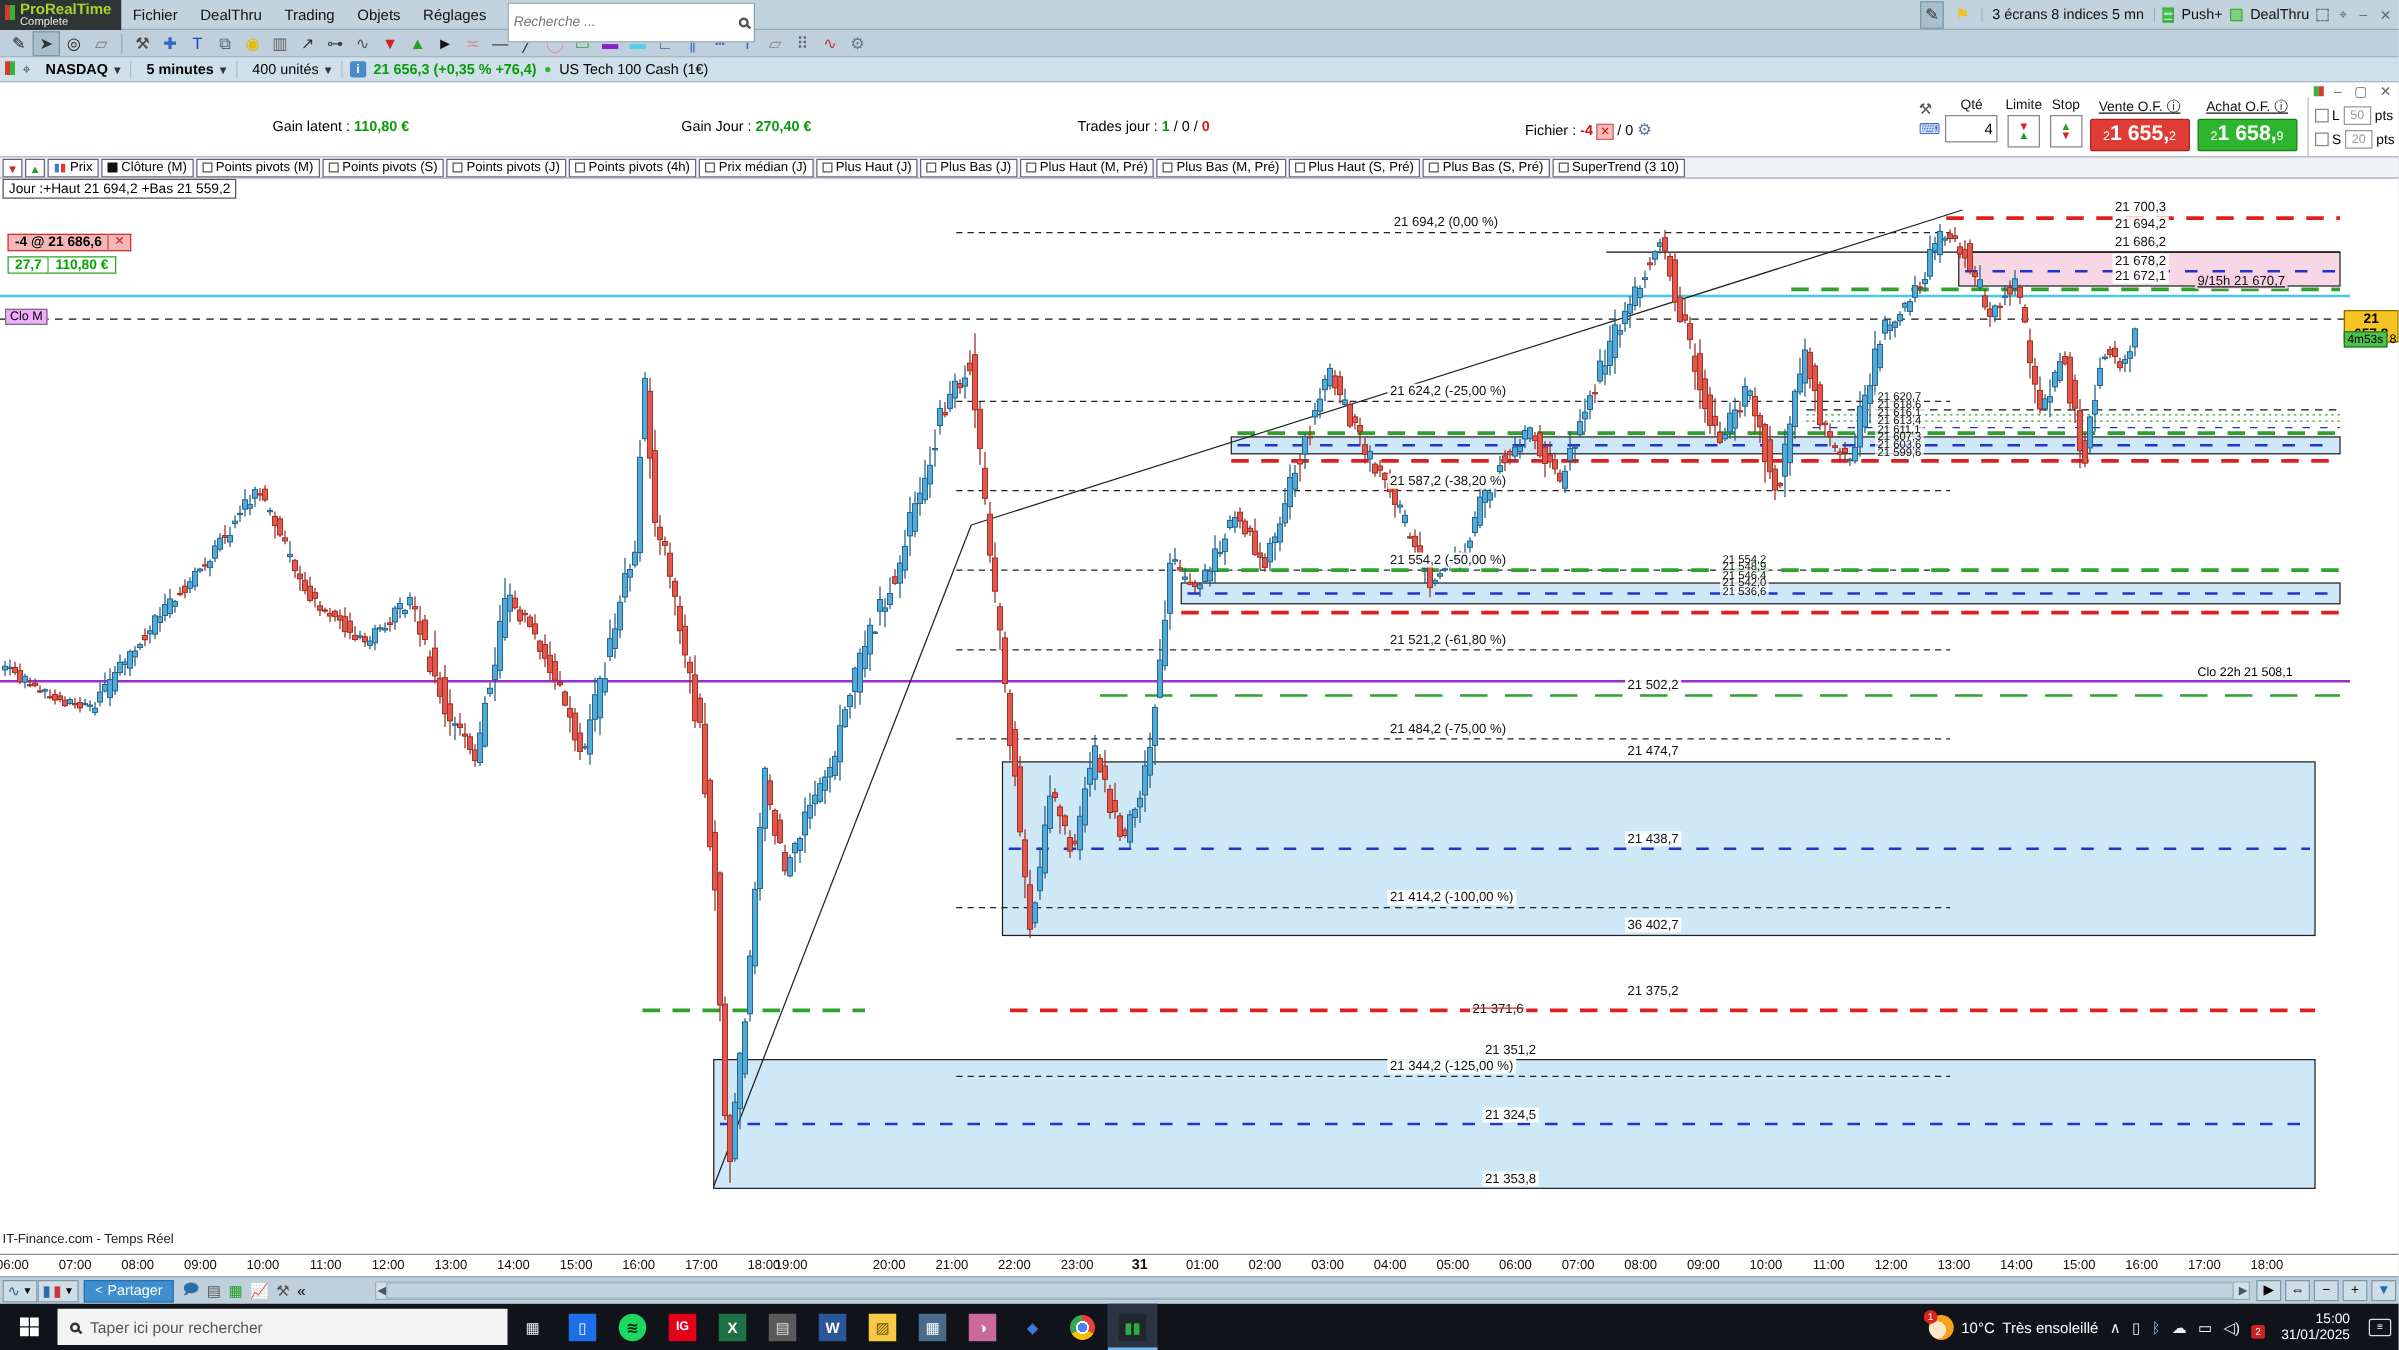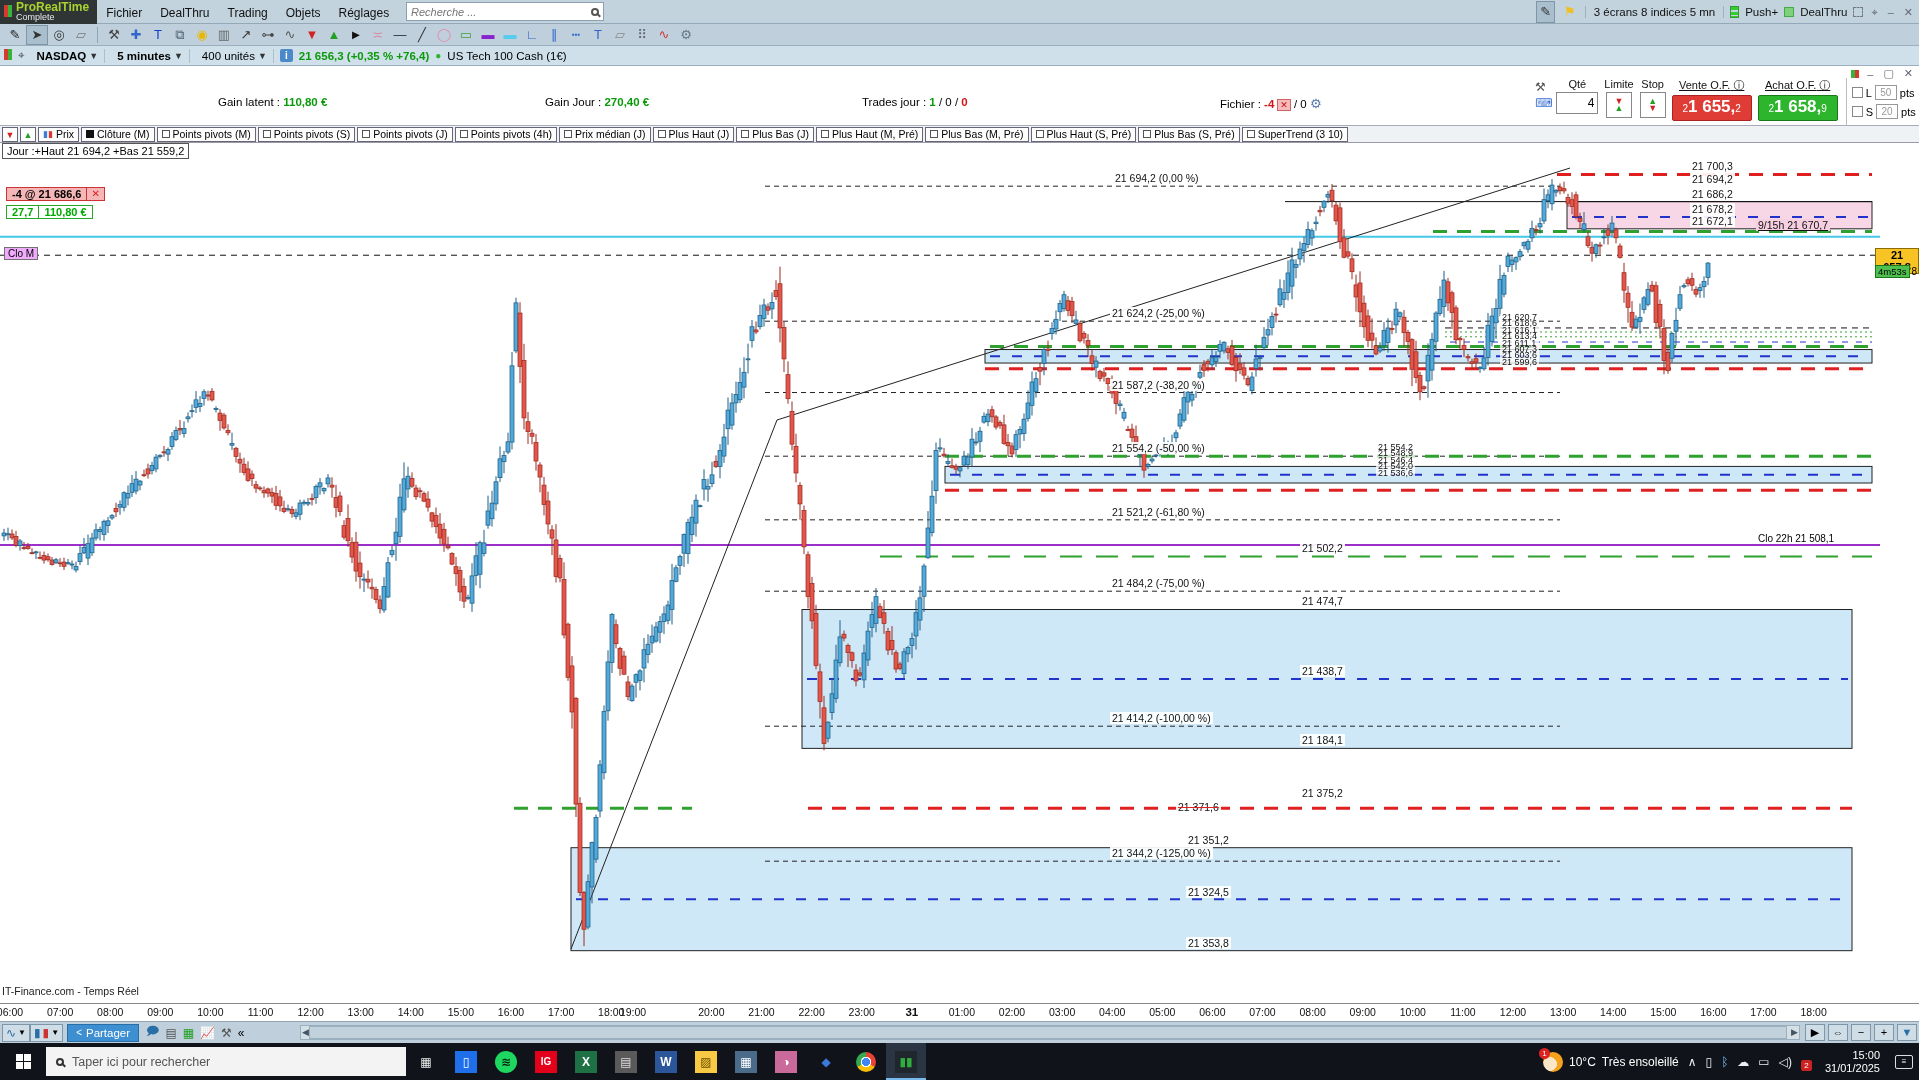--- a/index.html
+++ b/index.html
@@ -17,7 +17,7 @@
   #logo-sub { color:#e8e8e8; font-size:9px; line-height:9px; }
   .menu-item { font-size:12px; color:#111; padding:4px 9px; cursor:default; }
   #link-icon { color:#556; font-size:13px; margin:0 6px 0 2px; }
-  #search-wrap { position:absolute; left:406px; top:2px; width:198px; height:19px;
+  #search-wrap { position:absolute; left:406px; top:2px; width:198px; height:32px;
     background:#fff; border:1px solid #8aa0b0; display:flex; align-items:center; padding:0 4px; }
   #search-input { border:none; outline:none; flex:1; font-size:11px; font-style:italic; color:#888;
     font-family:inherit; background:transparent; }

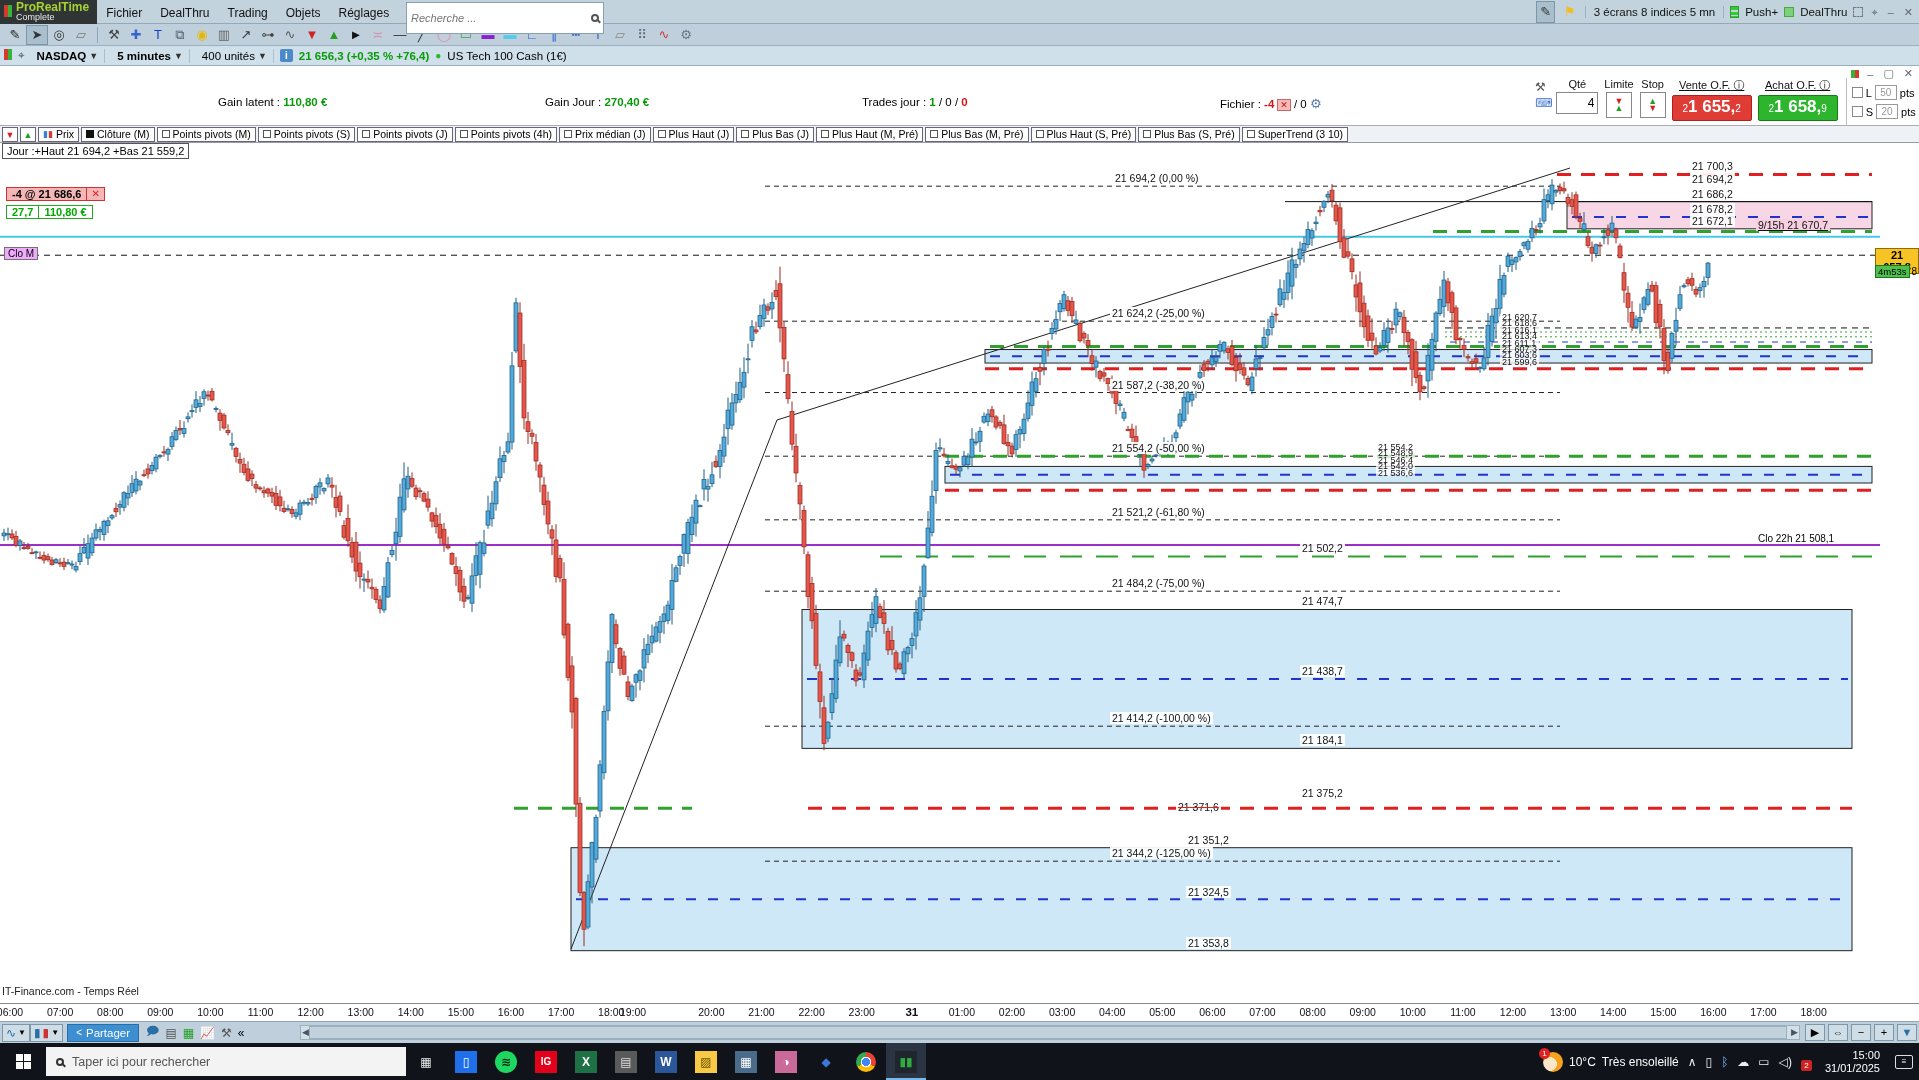--- a/index.html
+++ b/index.html
@@ -1305,7 +1305,7 @@
         <div class="ov-lab" style="left: 1300px; top: 399px;">21 502,2</div>
         <div class="ov-lab" style="left: 1300px; top: 452px;">21 474,7</div>
         <div class="ov-lab" style="left: 1300px; top: 522px;">21 438,7</div>
-        <div class="ov-lab" style="left: 1300px; top: 591px;">21 184,1</div>
+        <div class="ov-lab" style="left: 1300px; top: 591px;">36 402,7</div>
         <div class="ov-lab" style="left: 1300px; top: 644px;">21 375,2</div>
         <div class="ov-lab ov-struck" style="left: 1176px; top: 658px;">21 371,6</div>
         <div class="ov-lab" style="left: 1186px; top: 691px;">21 351,2</div>

